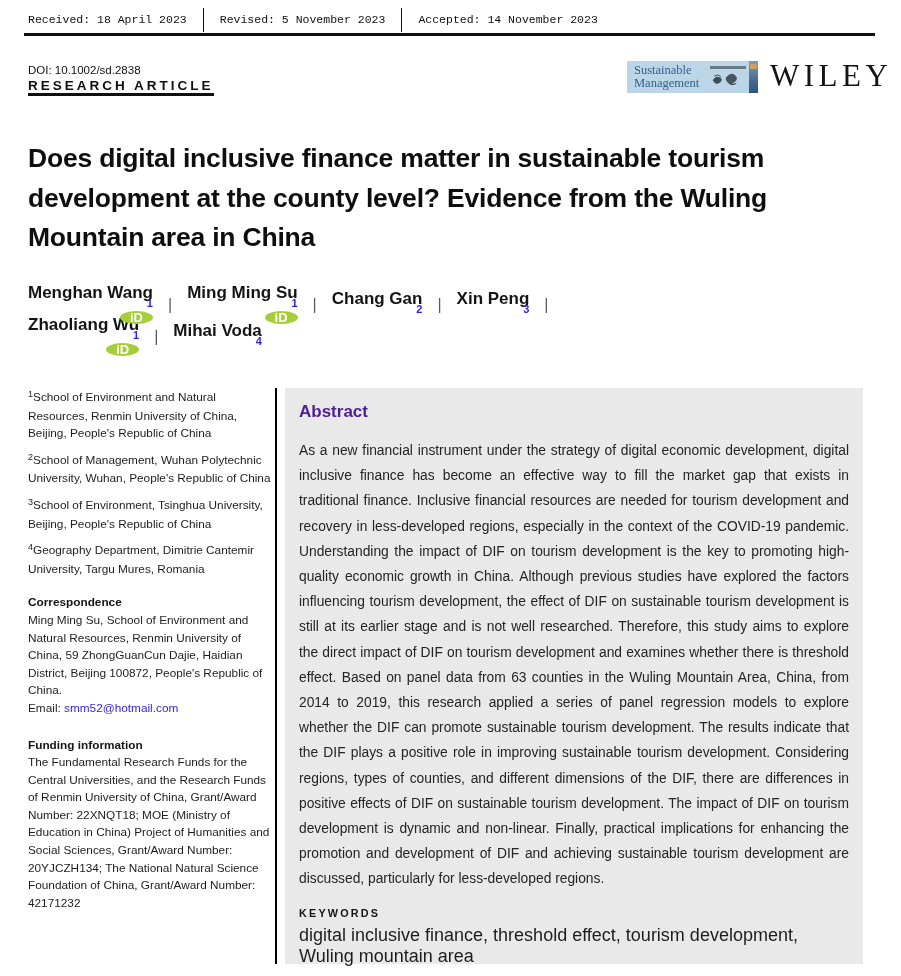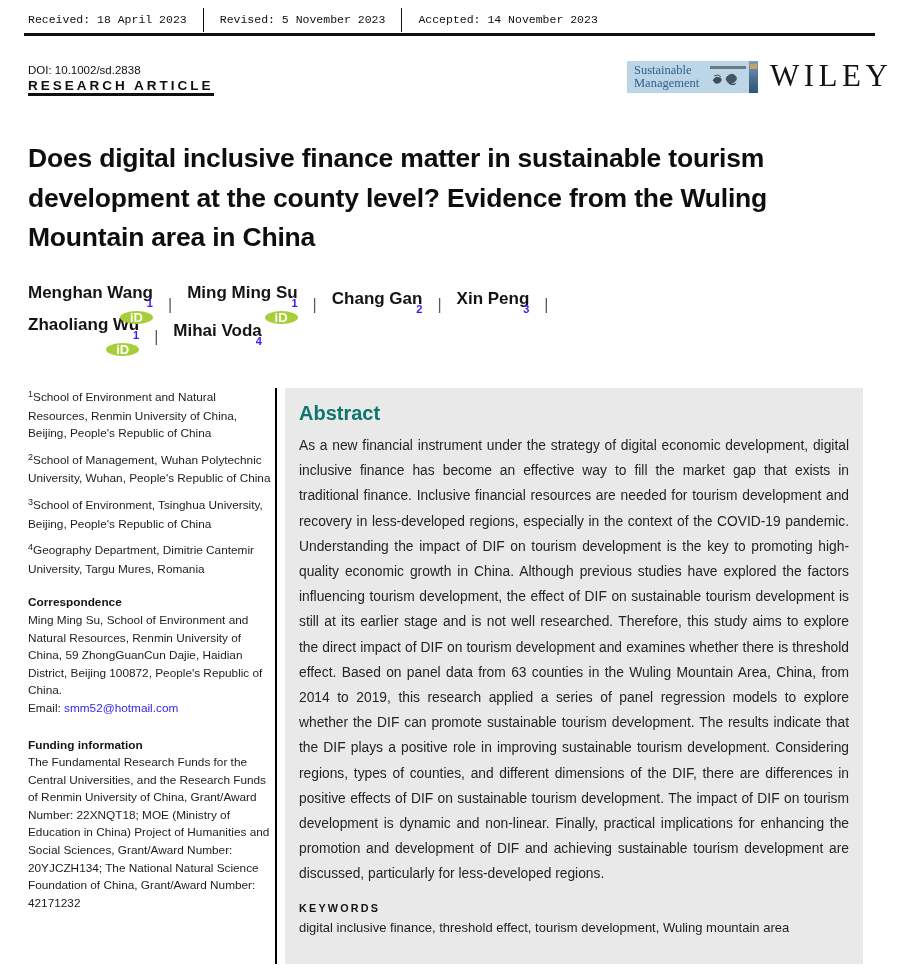--- a/index.html
+++ b/index.html
@@ -64,7 +64,7 @@
   .divider { position:absolute; left:275px; top:388px; width:2px; height:576px; background:#000; }
   .abstract-box { position:absolute; left:285px; top:388px; width:578px; height:576px;
     background:#e9e9e9; box-sizing:border-box; padding:12px 14px 0 14px; }
-  .abstract-heading { font-size:20px; font-weight:700; color:#0f766e; margin:2px 0 8px 0; }
+  .abstract-heading { font-size:17px; font-weight:700; color:#4c1d95; margin:2px 0 16px 0; }
   .abstract-text { font-size:13.8px; line-height:25.2px; text-align:justify; color:#242424; }
   .keywords-heading { margin-top:15px; font-size:10.8px; font-weight:700; letter-spacing:2.2px; color:#141414; }
   .keywords-text { margin-top:6px; font-size:13px; color:#1d1d1d; }

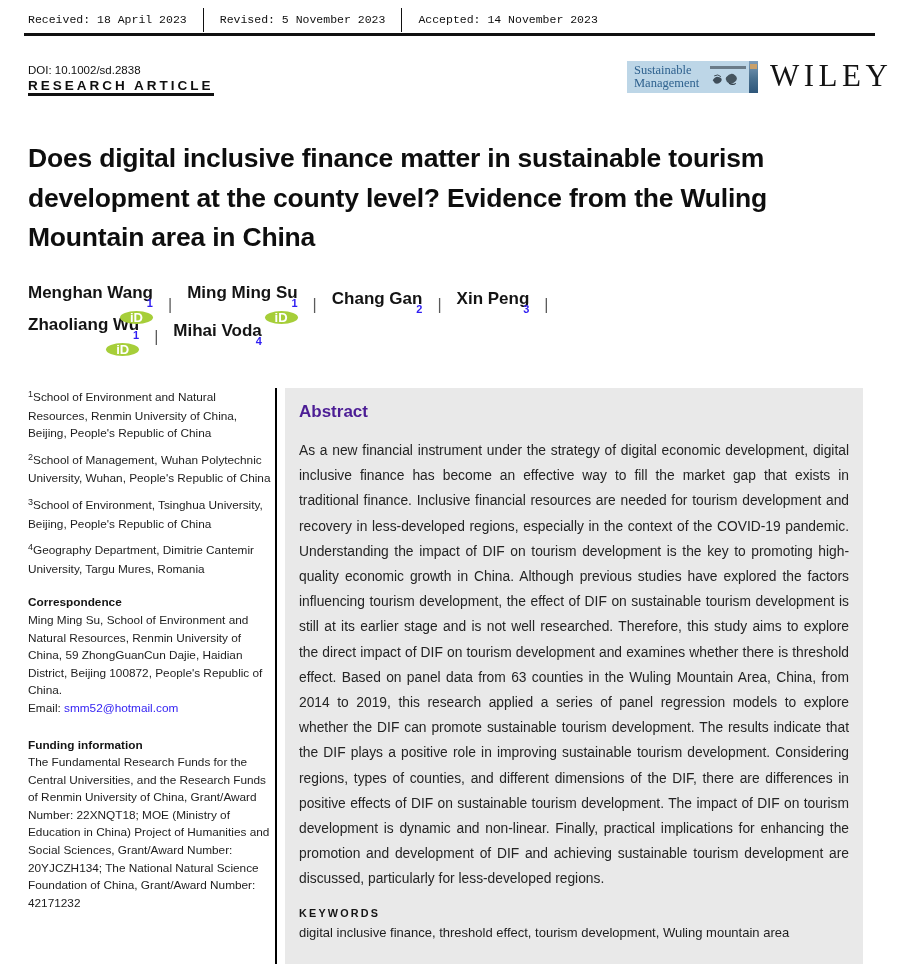--- a/index.html
+++ b/index.html
@@ -67,7 +67,7 @@
   .abstract-heading { font-size:17px; font-weight:700; color:#4c1d95; margin:2px 0 16px 0; }
   .abstract-text { font-size:13.8px; line-height:25.2px; text-align:justify; color:#242424; }
   .keywords-heading { margin-top:15px; font-size:10.8px; font-weight:700; letter-spacing:2.2px; color:#141414; }
-  .keywords-text { margin-top:6px; font-size:13px; color:#1d1d1d; }
+  .keywords-text { margin-top:6px; font-size:18px; color:#1d1d1d; }
 </style>
 </head>
 <body>

